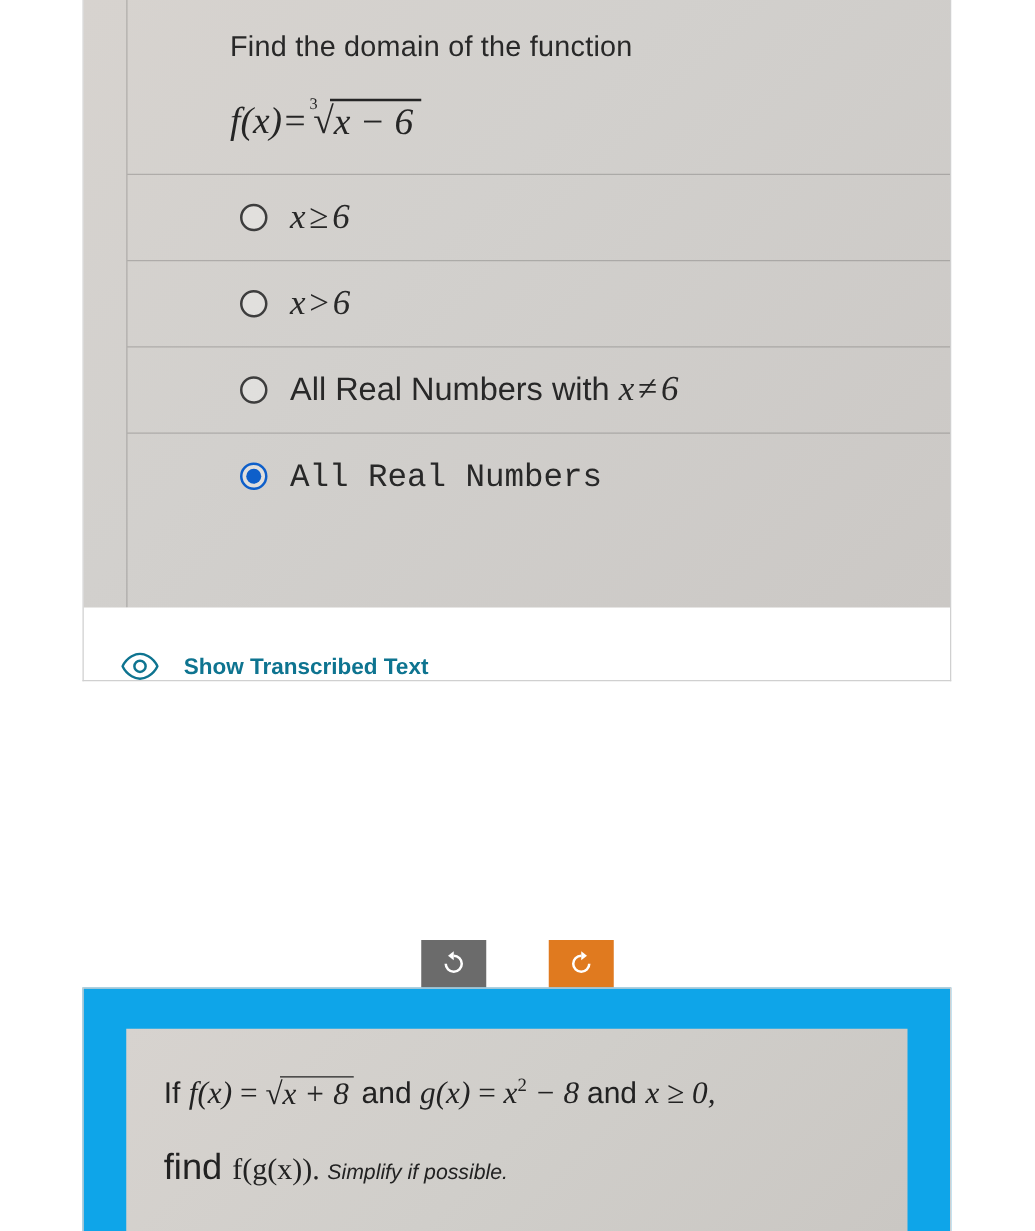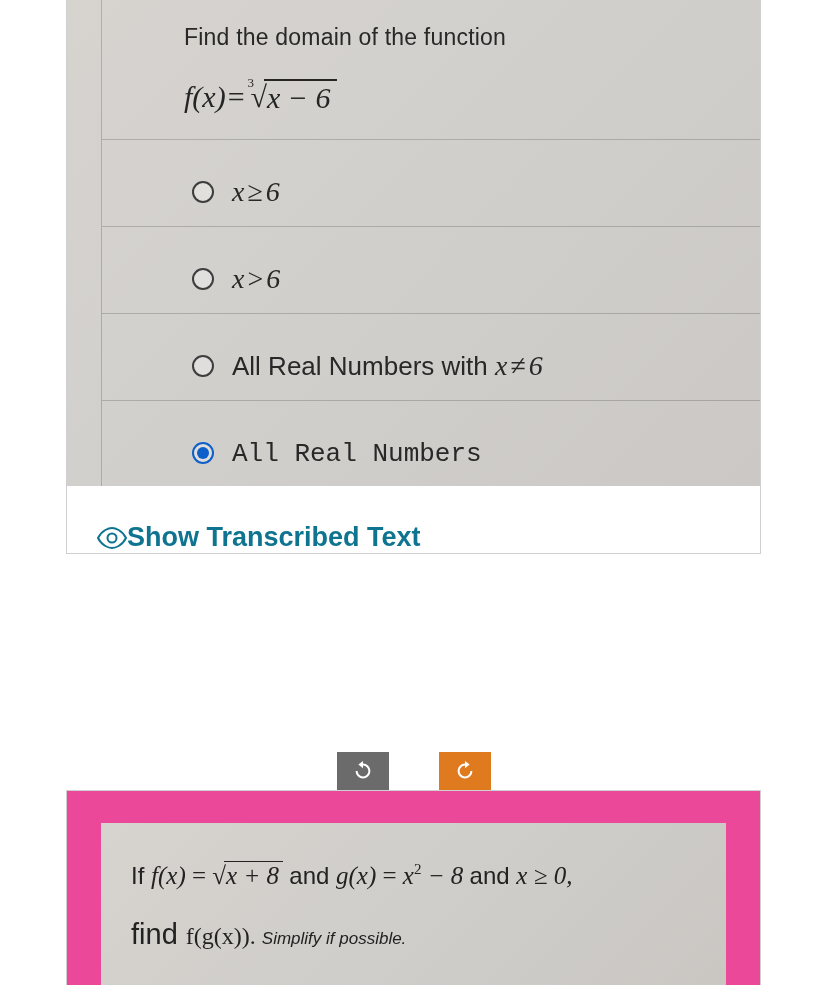--- a/index.html
+++ b/index.html
@@ -83,7 +83,7 @@
   }
   .option-row {
     border-top: 1px solid rgba(0,0,0,0.18);
-    padding: 36px 20px 18px 90px;
+    padding: 18px 20px 18px 90px;
     display: flex;
     align-items: center;
     gap: 18px;

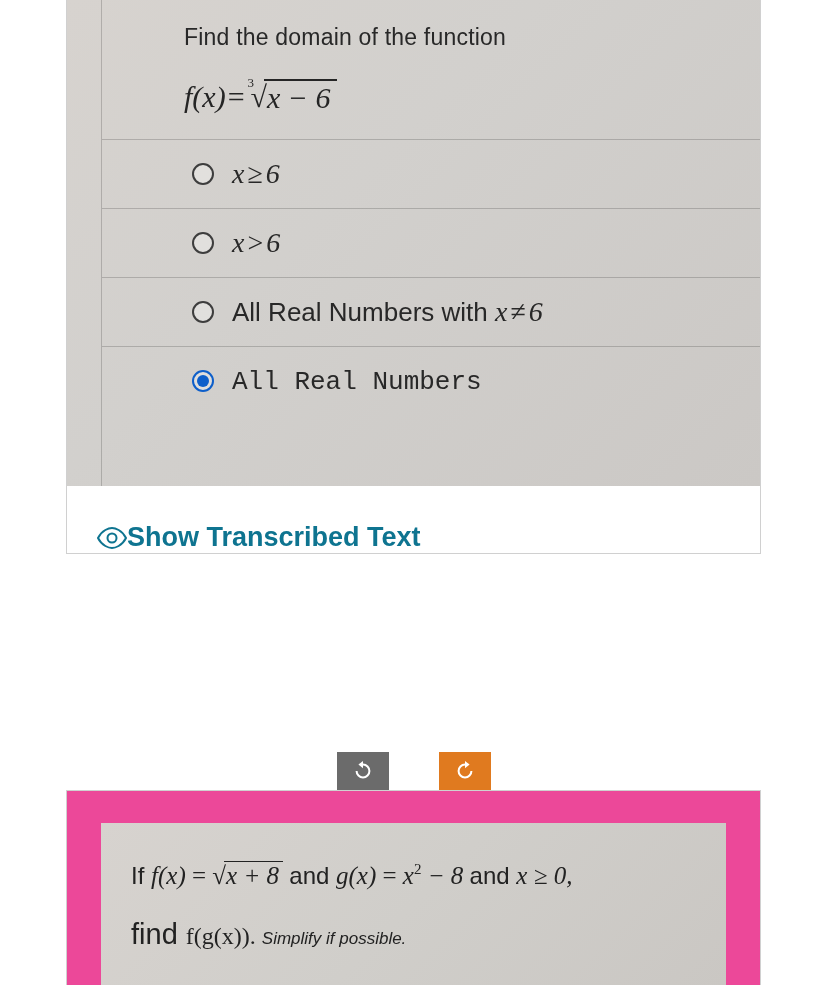--- a/index.html
+++ b/index.html
@@ -120,10 +120,10 @@
   .show-link {
     display: flex;
     align-items: center;
-    gap: 0;
+    gap: 20px;
     padding: 36px 0 0 30px;
     color: #0e7490;
-    font-size: 27px;
+    font-size: 18px;
     font-weight: 700;
     cursor: pointer;
   }

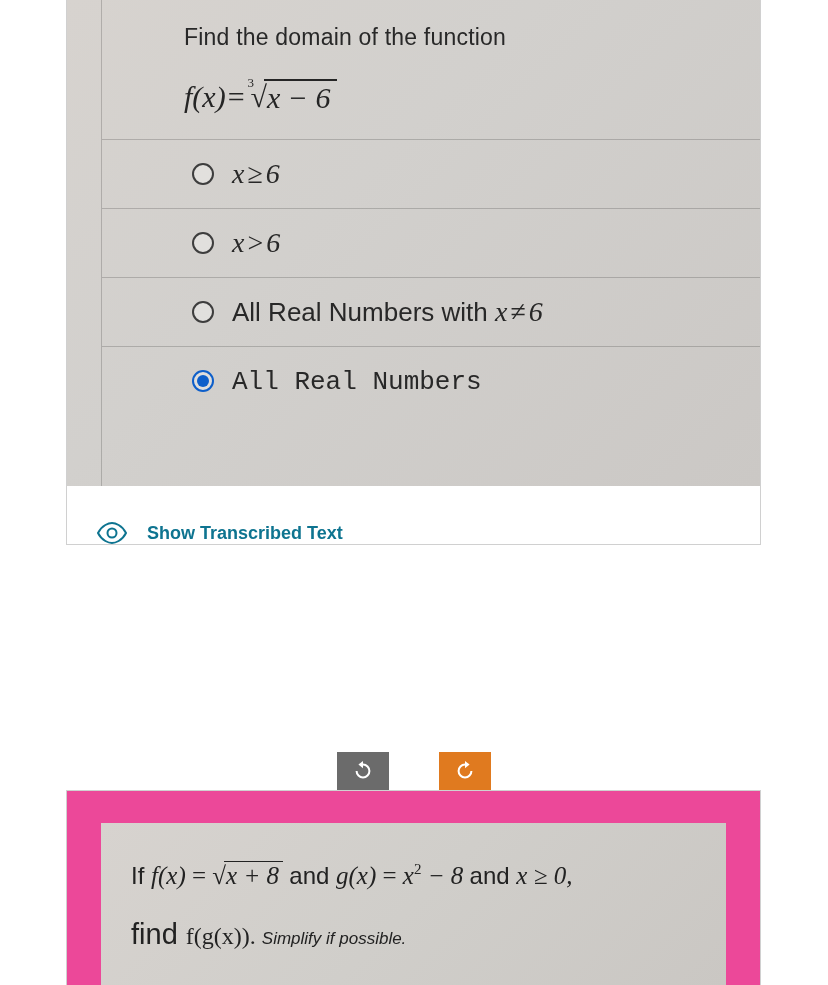--- a/index.html
+++ b/index.html
@@ -158,7 +158,7 @@
     height: 195px;
     border: 1px solid #d0d0d0;
     border-bottom: none;
-    background: #ec4899;
+    background: #0ea5e9;
     padding-top: 32px;
   }
   .photo-area-2 {

